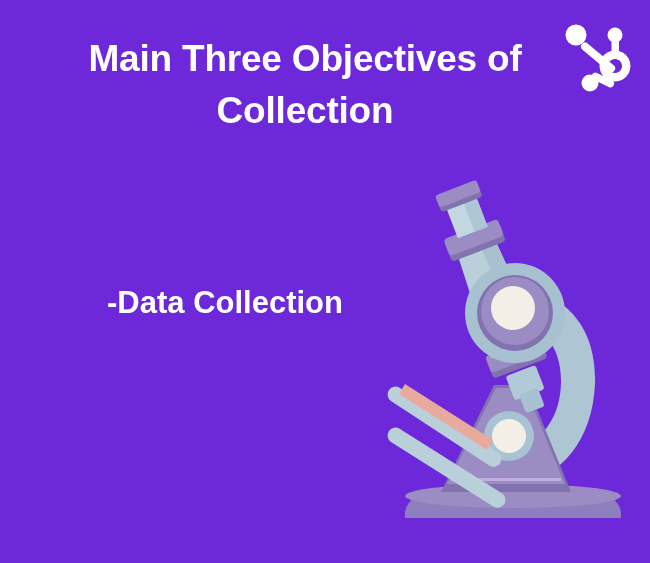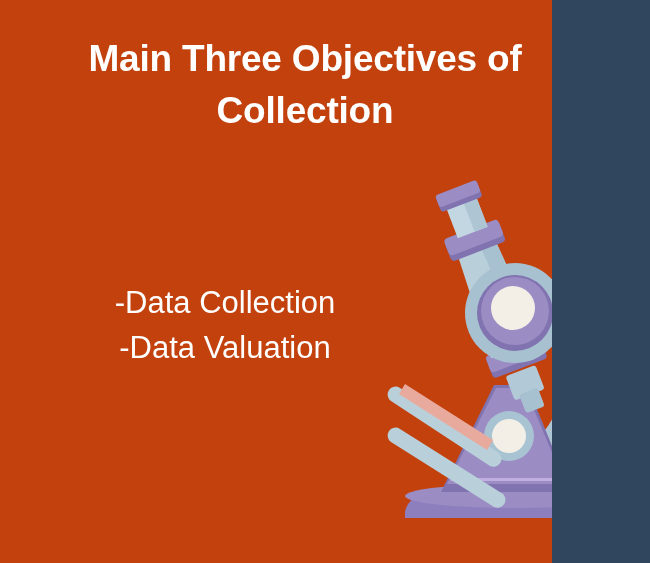--- a/index.html
+++ b/index.html
@@ -12,8 +12,8 @@
   }
   #canvas{
     position:relative;
-    width:552px;height:563px;
-    background:#c2410c;
+    width:650px;height:563px;
+    background:#6d28d9;
     overflow:hidden;
   }
 

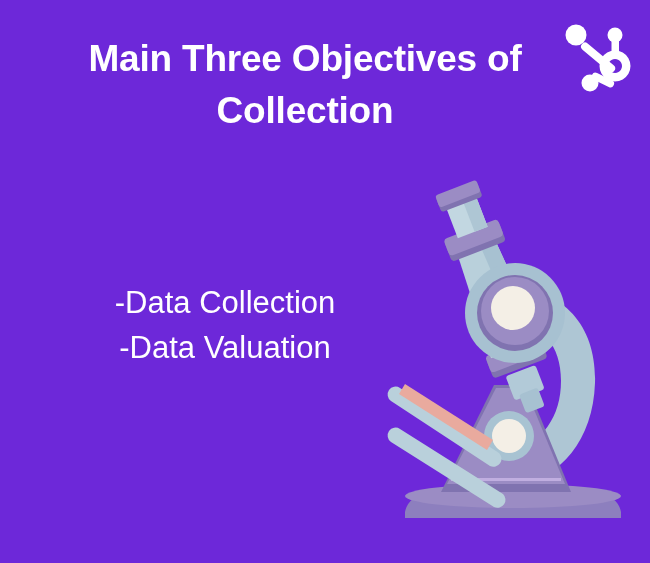--- a/index.html
+++ b/index.html
@@ -40,7 +40,7 @@
     text-align:center;
     color:#ffffff;
     font-size:31px;
-    font-weight:normal;
+    font-weight:bold;
     line-height:45px;
     z-index:6;
   }

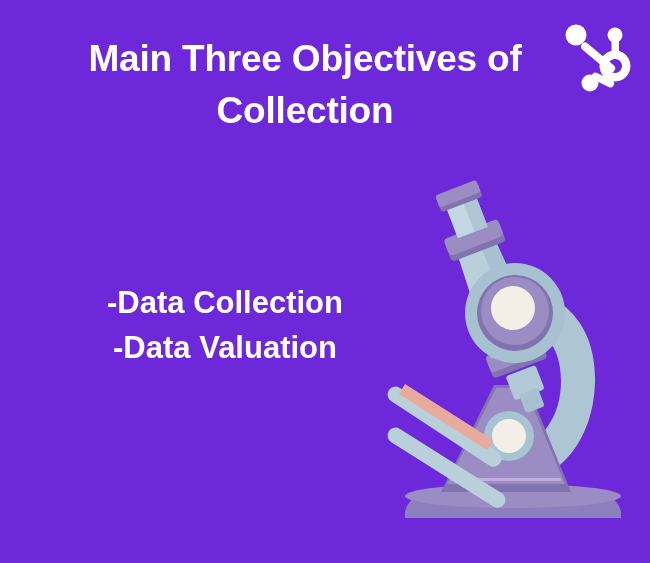--- a/index.html
+++ b/index.html
@@ -92,7 +92,6 @@
 
   <div class="bullets">
     <span class="bullet-line">-Data Collection</span>
-    <span class="bullet-line">-Data Valuation</span>
   </div>
 
   <div class="microscope">

